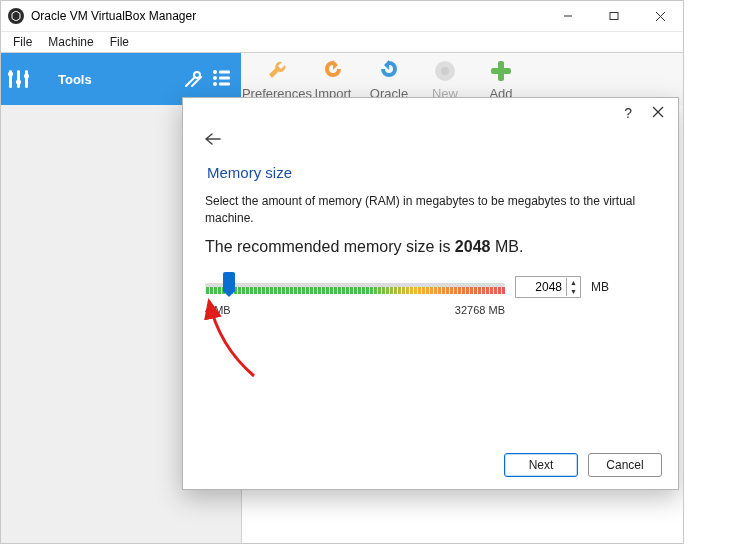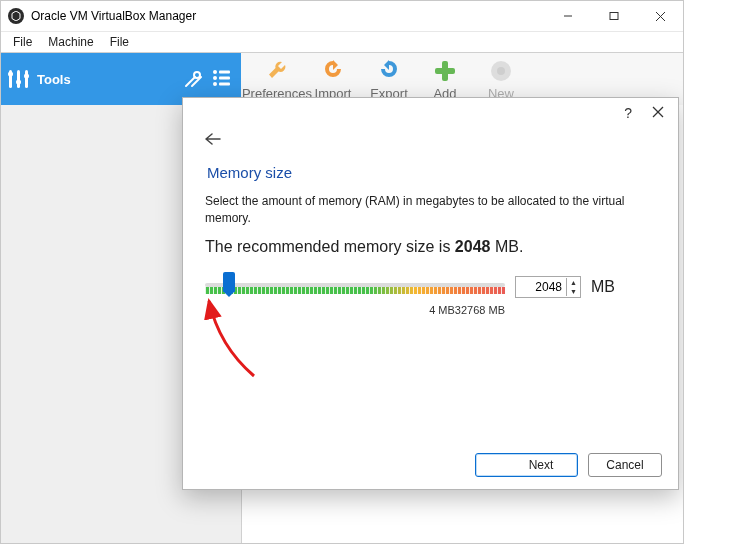--- a/index.html
+++ b/index.html
@@ -13,7 +13,7 @@
   .menubar{height:20px;display:flex;align-items:center;gap:4px;padding:0 6px;color:#222;}
   .menubar span{padding:2px 6px;text-align:right;}
   .toolbar{height:52px;display:flex;align-items:stretch;border-top:1px solid #d0d0d0;border-bottom:1px solid #d0d0d0;background:#f7f7f7;}
-  .tools-btn{width:240px;background:#3397e6;color:#fff;display:flex;align-items:center;font-weight:600;font-size:13px;}
+  .tools-btn{width:240px;background:#3397e6;color:#fff;display:flex;align-items:center;font-weight:600;font-size:13px;gap:21px;}
   .tools-btn .tb-icon{width:36px;display:flex;justify-content:center;}
   .tools-btn .label{flex:1;}
   .tools-btn .right-icons{display:flex;gap:6px;margin-right:8px;}

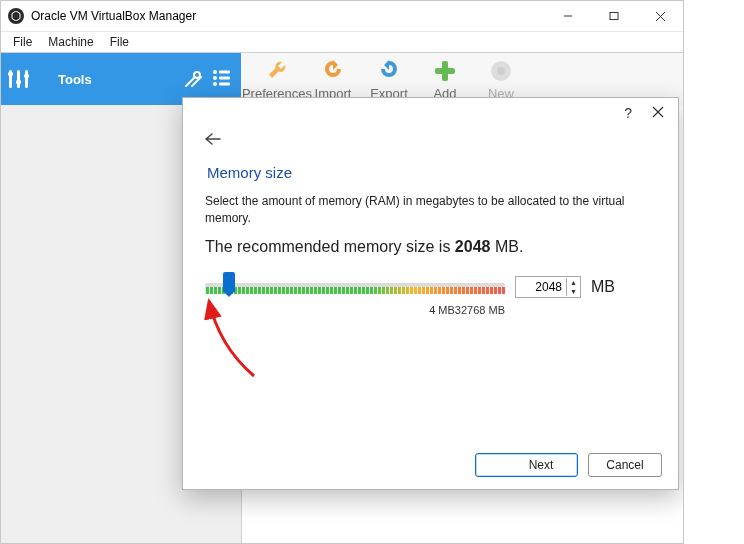--- a/index.html
+++ b/index.html
@@ -151,7 +151,7 @@
       <svg width="26" height="26" viewBox="0 0 26 26">
           <path d="M13 3 a8 8 0 1 1-8 8 h4 a4 4 0 1 0 4-4 v5 l-5-5 5-5z" fill="#1e88d6"></path>
         </svg>
-      <span>Export</span>
+      <span>Oracle</span>
     </div>
     <div class="tb-item">
       <svg width="26" height="26" viewBox="0 0 26 26">

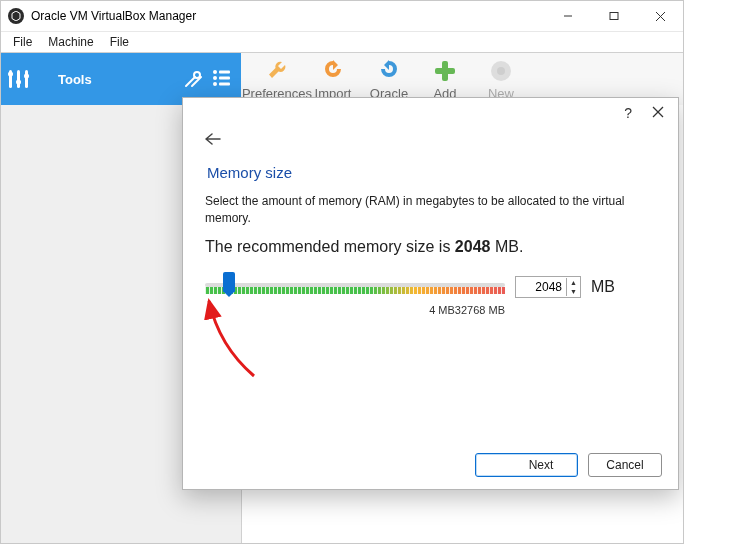--- a/index.html
+++ b/index.html
@@ -153,19 +153,19 @@
         </svg>
       <span>Oracle</span>
     </div>
+    <div class="tb-item dis">
+      <svg width="26" height="26" viewBox="0 0 26 26">
+          <circle cx="13" cy="13" r="10" fill="#bfbfbf"></circle>
+          <circle cx="13" cy="13" r="4" fill="#9e9e9e"></circle>
+        </svg>
+      <span>New</span>
+    </div>
     <div class="tb-item">
       <svg width="26" height="26" viewBox="0 0 26 26">
           <rect x="10" y="3" width="6" height="20" rx="2" fill="#4eae3a"></rect>
           <rect x="3" y="10" width="20" height="6" rx="2" fill="#4eae3a"></rect>
         </svg>
       <span>Add</span>
-    </div>
-    <div class="tb-item dis">
-      <svg width="26" height="26" viewBox="0 0 26 26">
-          <circle cx="13" cy="13" r="10" fill="#bfbfbf"></circle>
-          <circle cx="13" cy="13" r="4" fill="#9e9e9e"></circle>
-        </svg>
-      <span>New</span>
     </div>
   </div>
 

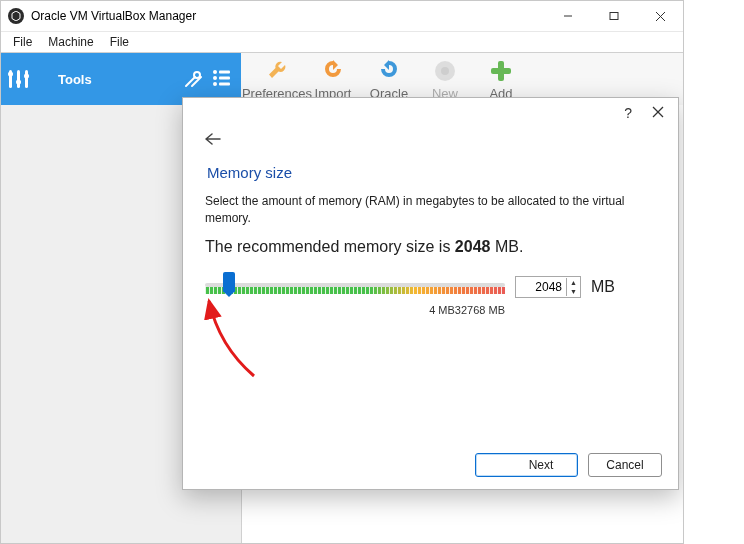--- a/index.html
+++ b/index.html
@@ -210,7 +210,7 @@
       </span>
     </div>
     <div class="dlg-section-title">Memory size</div>
-    <div class="dlg-text">Select the amount of memory (RAM) in megabytes to be allocated to the virtual memory.</div>
+    <div class="dlg-text">Select the amount of memory (RAM) in megabytes to be megabytes to the virtual machine.</div>
     <div class="dlg-rec">
       <span>The recommended memory size is </span><b>2048</b><span> MB.</span>
     </div>

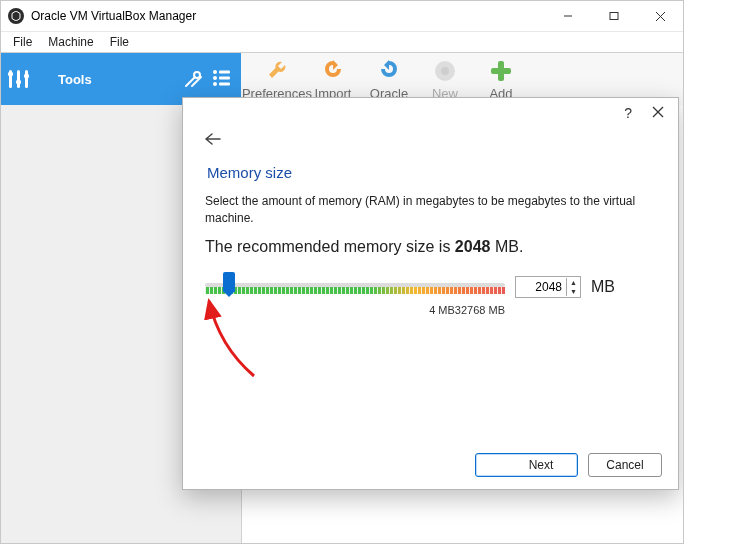--- a/index.html
+++ b/index.html
@@ -43,7 +43,7 @@
   .spin input{border:none;width:42px;text-align:right;font-size:12px;padding:0 4px;outline:none;background:#fff;}
   .spin .arrows{display:flex;flex-direction:column;border-left:1px solid #a8a8a8;}
   .spin .arrows div{width:13px;height:9px;display:flex;align-items:center;justify-content:center;font-size:7px;line-height:1;color:#333;}
-  .unit{font-size:16px;}
+  .unit{font-size:12px;}
   .dlg-buttons{position:absolute;bottom:12px;right:16px;display:flex;gap:10px;}
   .btn{min-width:72px;height:22px;border:1px solid #8f8f8f;background:#fff;border-radius:3px;font-size:12px;display:flex;align-items:center;justify-content:center;}
   .btn.primary{border-color:#0a6ed1;box-shadow:inset 0 0 0 1px #bcdcf7;padding-left:29px;}

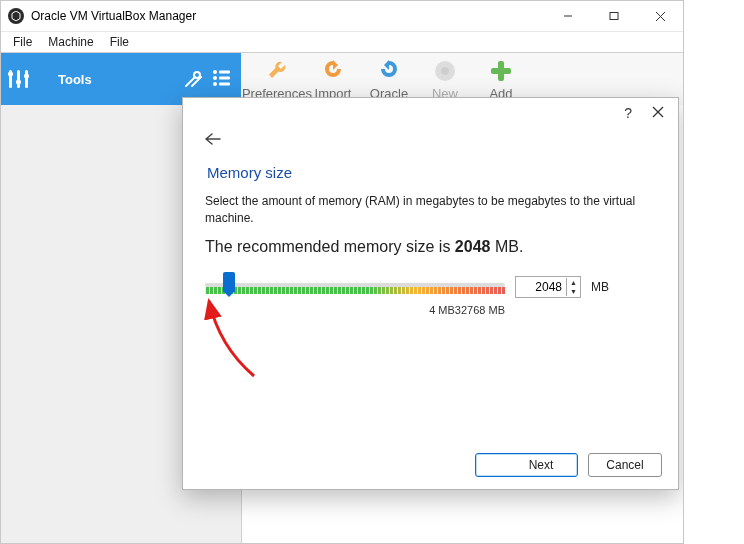--- a/index.html
+++ b/index.html
@@ -38,7 +38,7 @@
   .slider-ticks{position:absolute;top:15px;left:0;right:0;height:7px;background-image:repeating-linear-gradient(to right,rgba(255,255,255,.85) 0 1px,transparent 1px 4px);}
   .slider-thumb{position:absolute;top:0;width:12px;height:20px;background:#0a6ed1;border-radius:2px 2px 1px 1px;left:18px;}
   .slider-thumb:after{content:"";position:absolute;bottom:-5px;left:0;width:0;height:0;border-left:6px solid transparent;border-right:6px solid transparent;border-top:6px solid #0a6ed1;}
-  .slider-labels{display:flex;justify-content:flex-end;padding:2px 22px 0;width:300px;font-size:11px;color:#333;}
+  .slider-labels{display:flex;justify-content:space-between;padding:2px 22px 0;width:300px;font-size:11px;color:#333;gap:36px;}
   .spin{display:flex;align-items:center;border:1px solid #a8a8a8;height:20px;background:#fff;}
   .spin input{border:none;width:42px;text-align:right;font-size:12px;padding:0 4px;outline:none;background:#fff;}
   .spin .arrows{display:flex;flex-direction:column;border-left:1px solid #a8a8a8;}

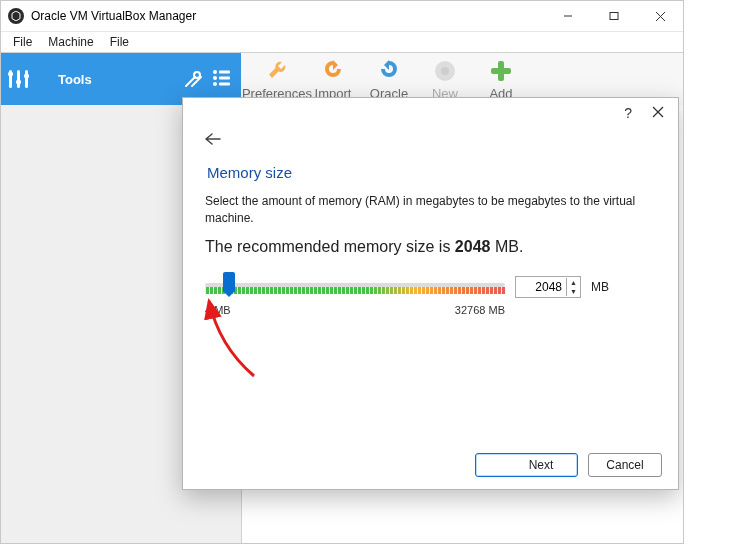--- a/index.html
+++ b/index.html
@@ -46,7 +46,7 @@
   .unit{font-size:12px;}
   .dlg-buttons{position:absolute;bottom:12px;right:16px;display:flex;gap:10px;}
   .btn{min-width:72px;height:22px;border:1px solid #8f8f8f;background:#fff;border-radius:3px;font-size:12px;display:flex;align-items:center;justify-content:center;}
-  .btn.primary{border-color:#0a6ed1;box-shadow:inset 0 0 0 1px #bcdcf7;padding-left:29px;}
+  .btn.primary{border-color:#0a6ed1;box-shadow:inset 0 0 0 1px #bcdcf7;}
   
   .arrow-anno{position:absolute;pointer-events:none;}
   

